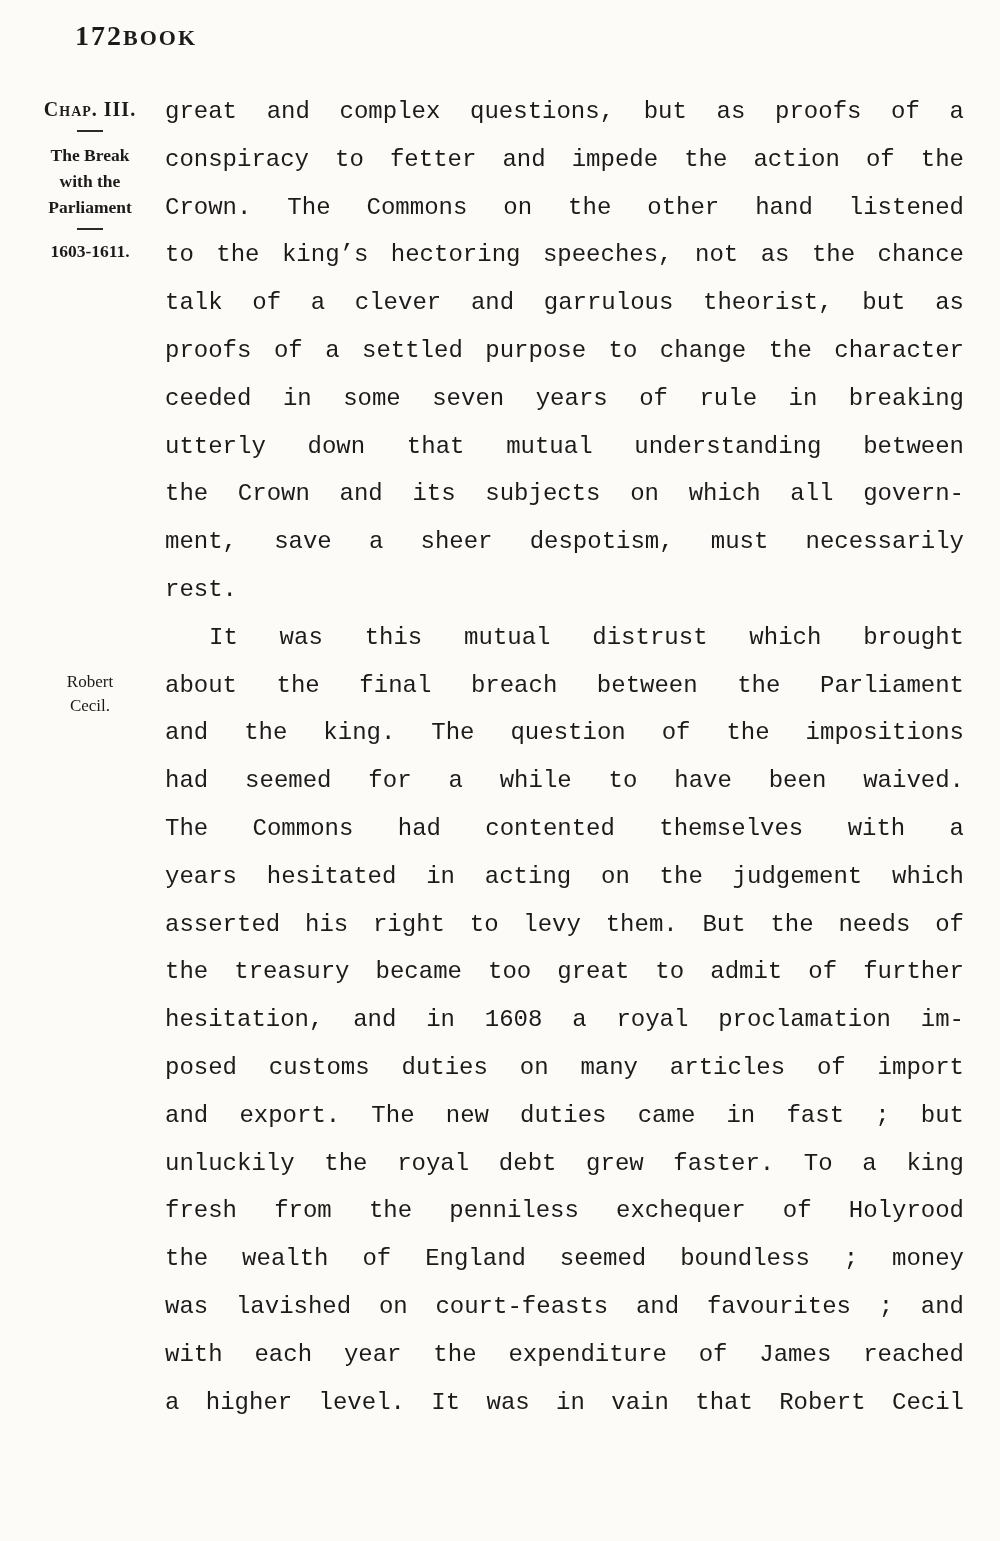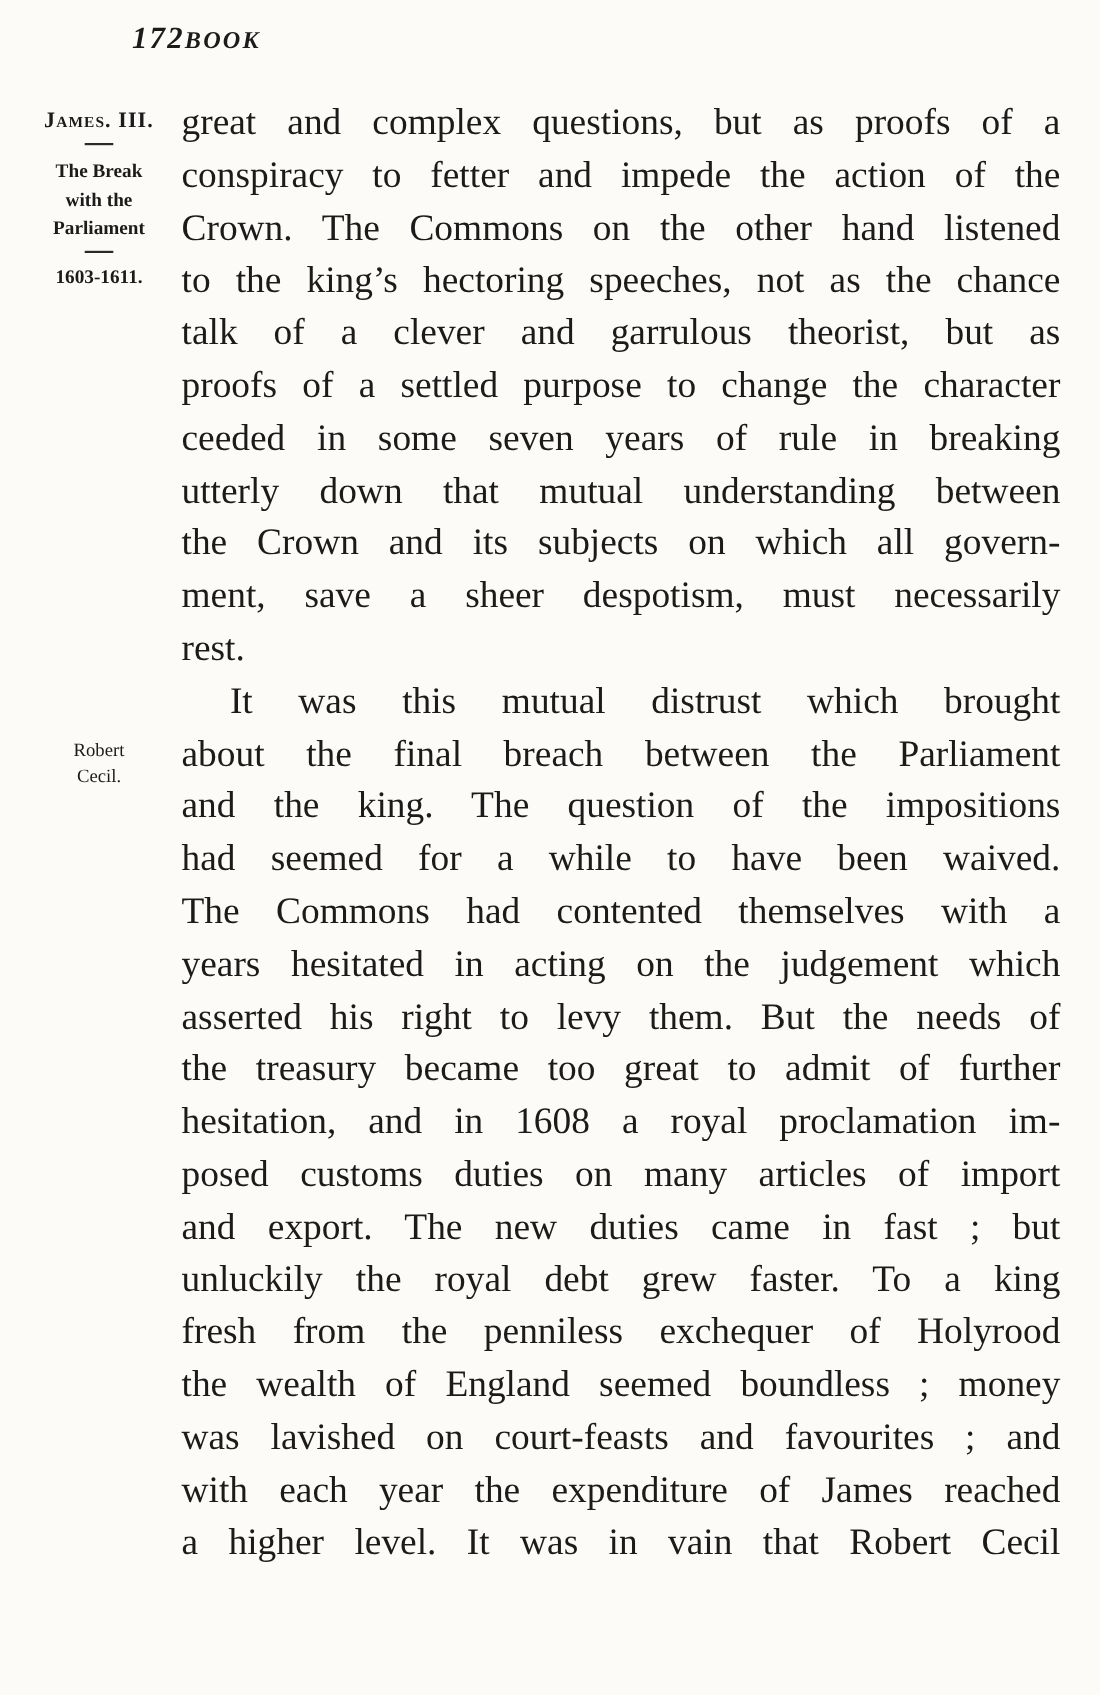--- a/index.html
+++ b/index.html
@@ -26,9 +26,8 @@
     right: 0;
     display: flex;
     align-items: baseline;
-    padding-left: 120px;
+    padding-left: 75px;
     padding-right: 36px;
-    font-style: italic;
   }
   .pagenum {
     font-size: 28px;

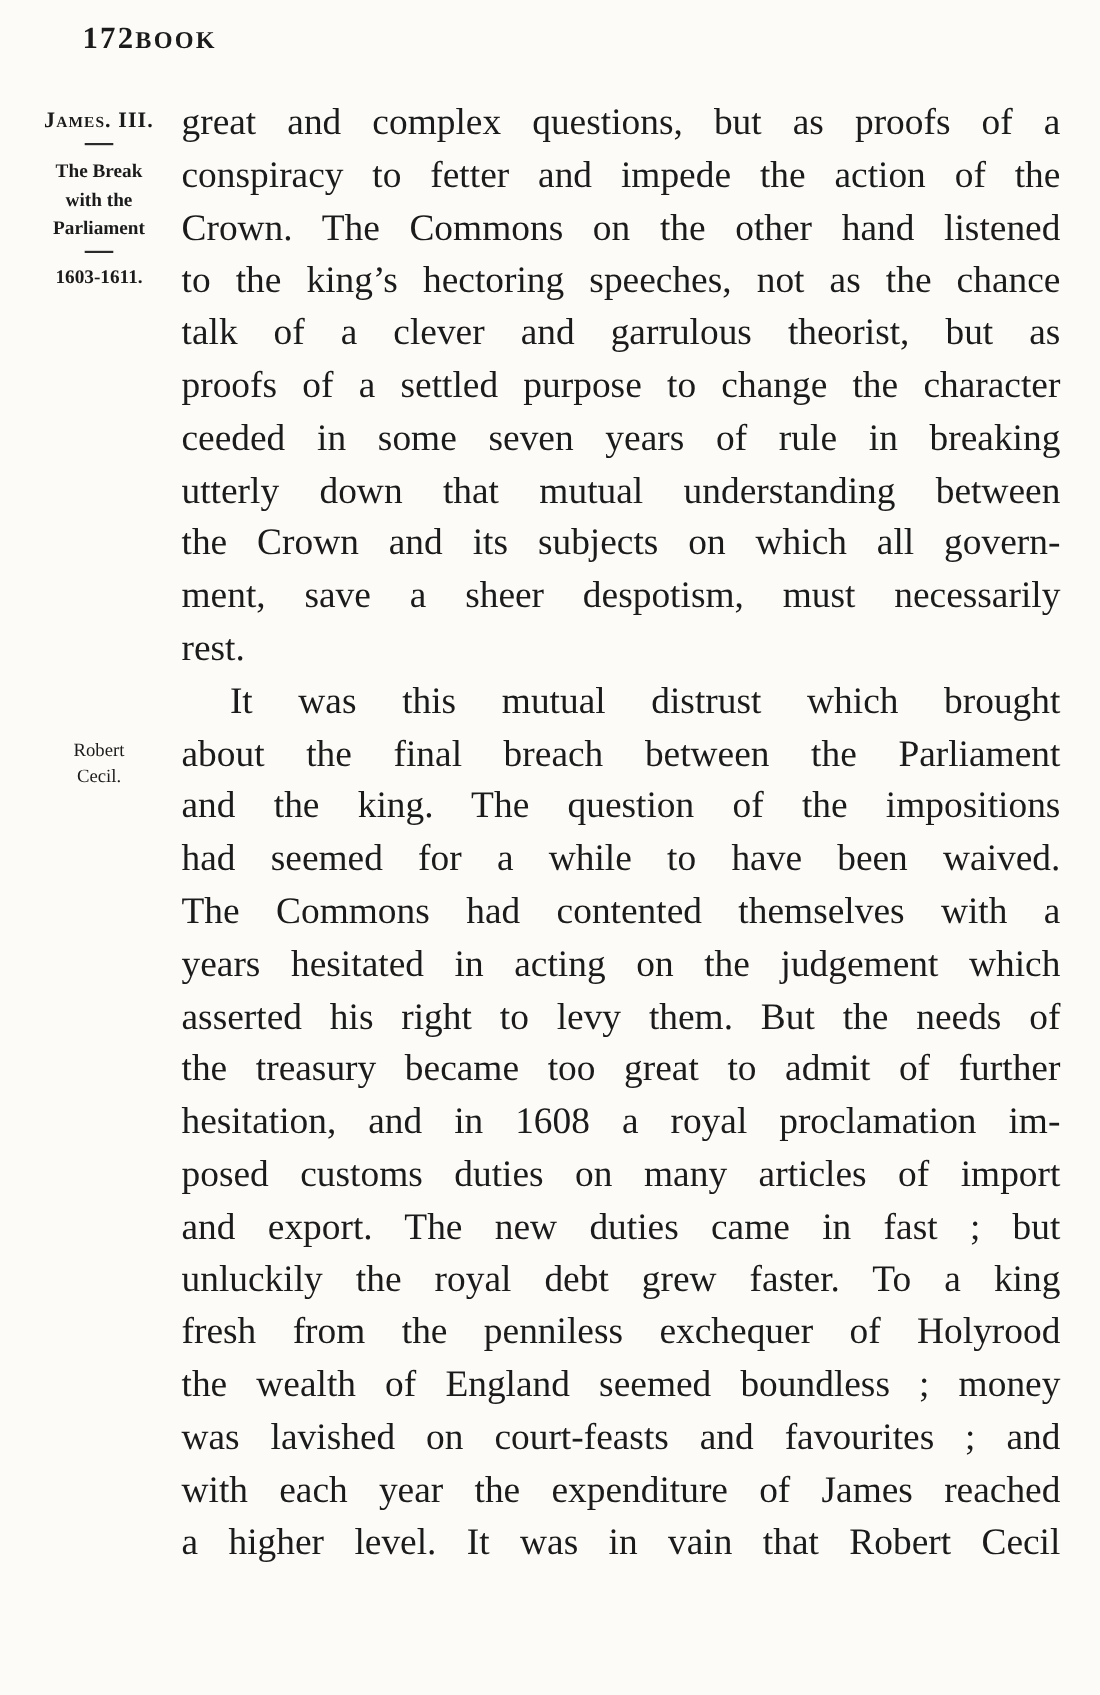--- a/index.html
+++ b/index.html
@@ -144,7 +144,7 @@
   <div class="body">
 
     <aside class="margin">
-      <div class="note note-chapter">James. III.</div>
+      <div class="note note-chapter">Chap. III.</div>
       <div class="mrule mrule-1"></div>
       <div class="note note-section">The Break with the Parliament</div>
       <div class="mrule mrule-2"></div>

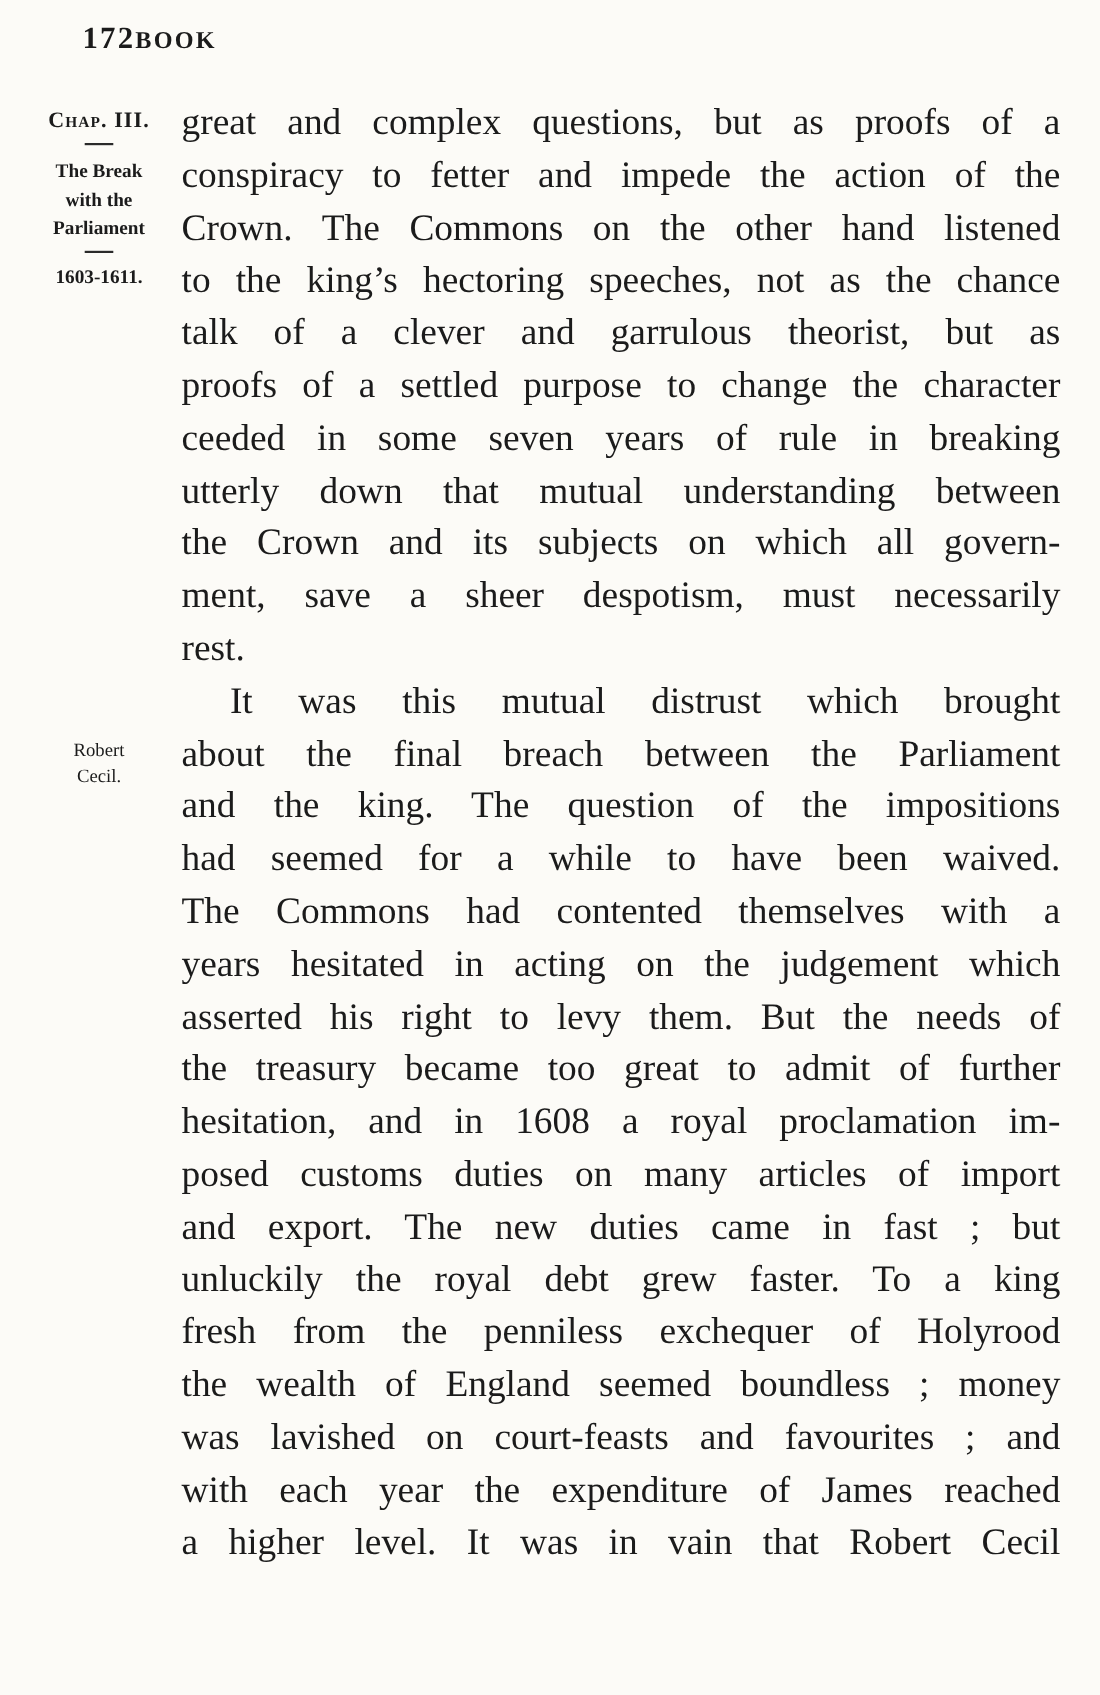--- a/index.html
+++ b/index.html
@@ -118,10 +118,11 @@
   }
   .para { margin: 0; }
   .line {
-    font-size: 34px;
+    font-size: 24px;
     line-height: 47.8px;
     text-align: justify;
     white-space: normal;
+    font-family: Liberation Mono, monospace;
   }
   .line.jl {
     text-align: justify;

